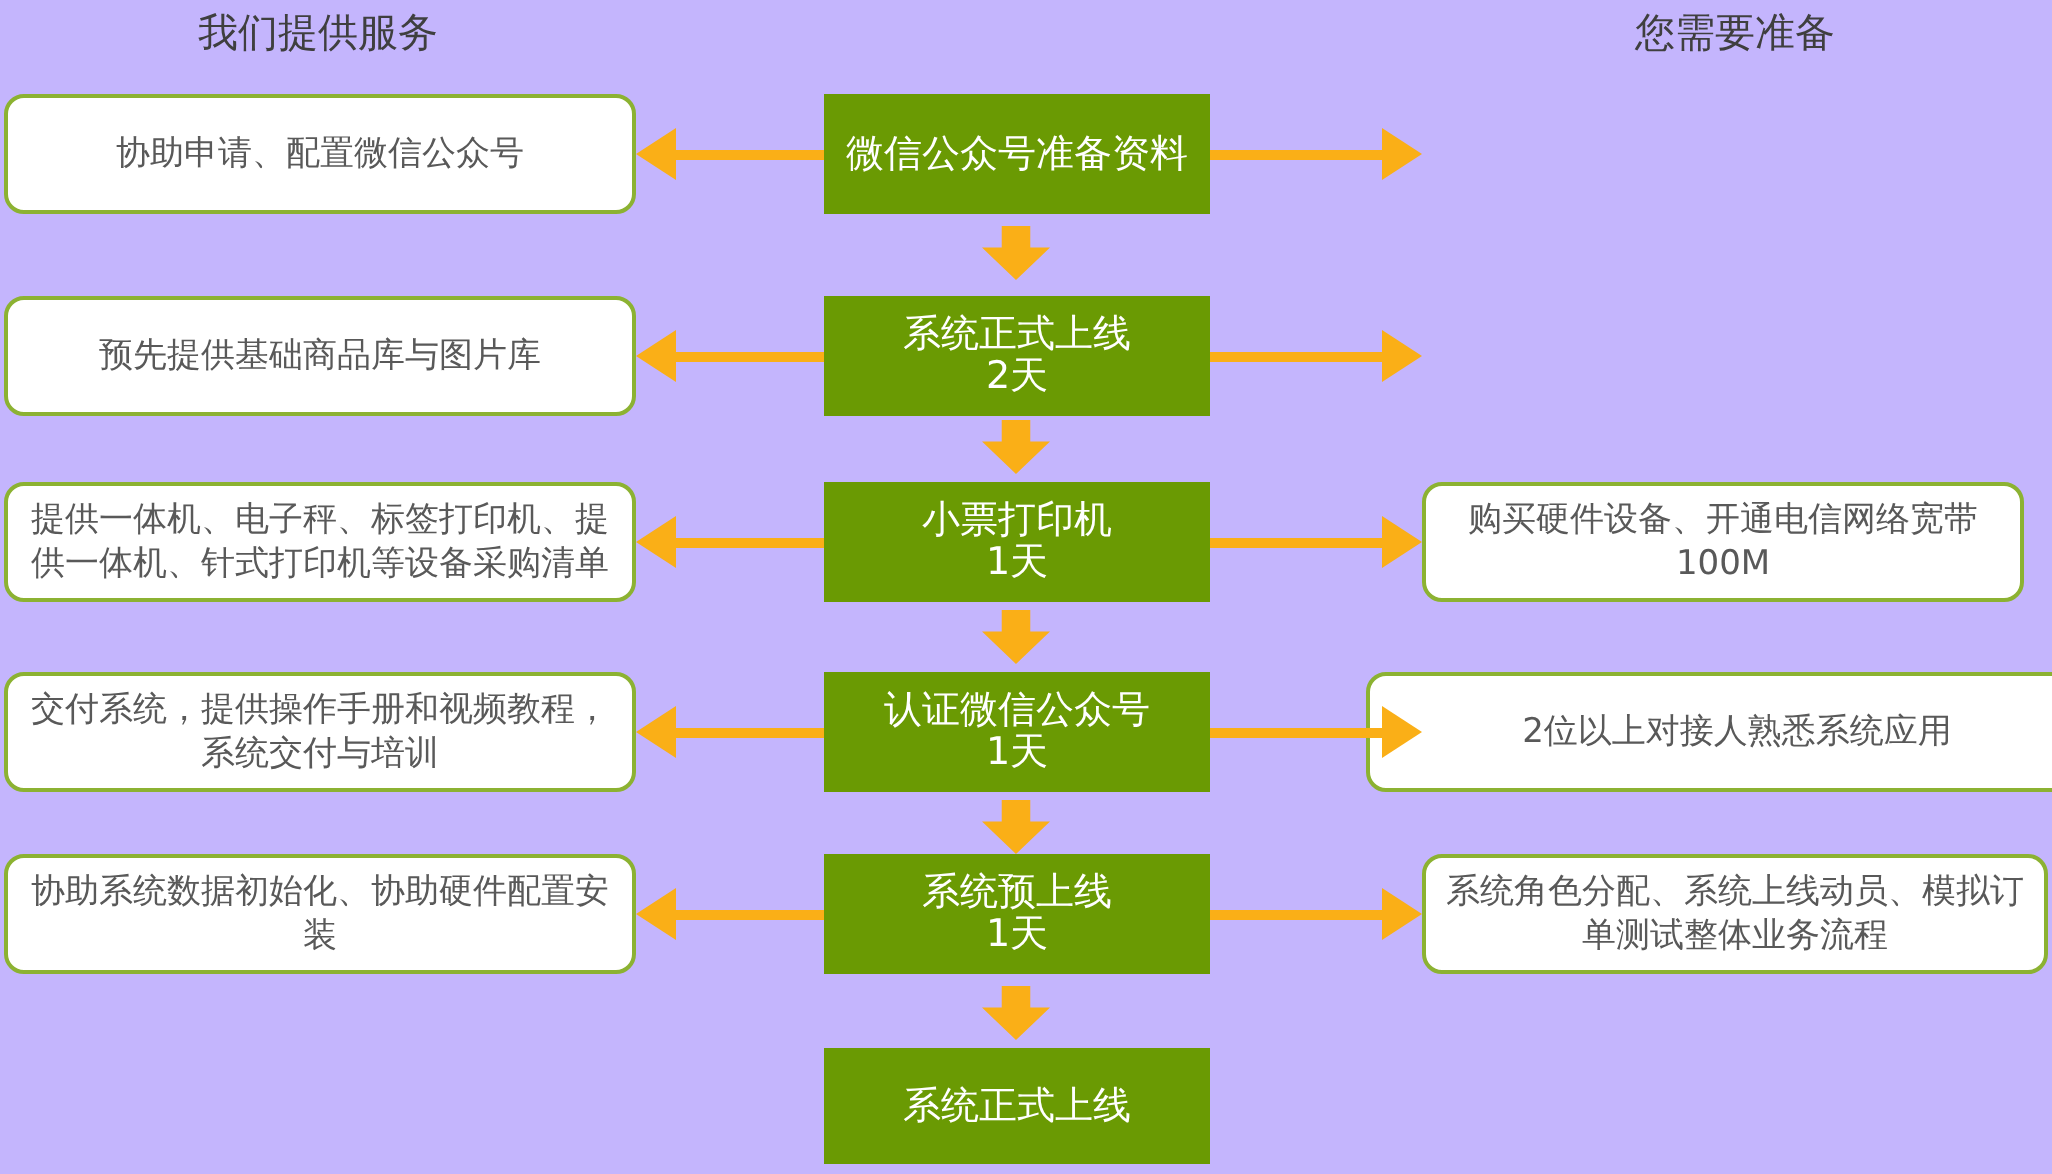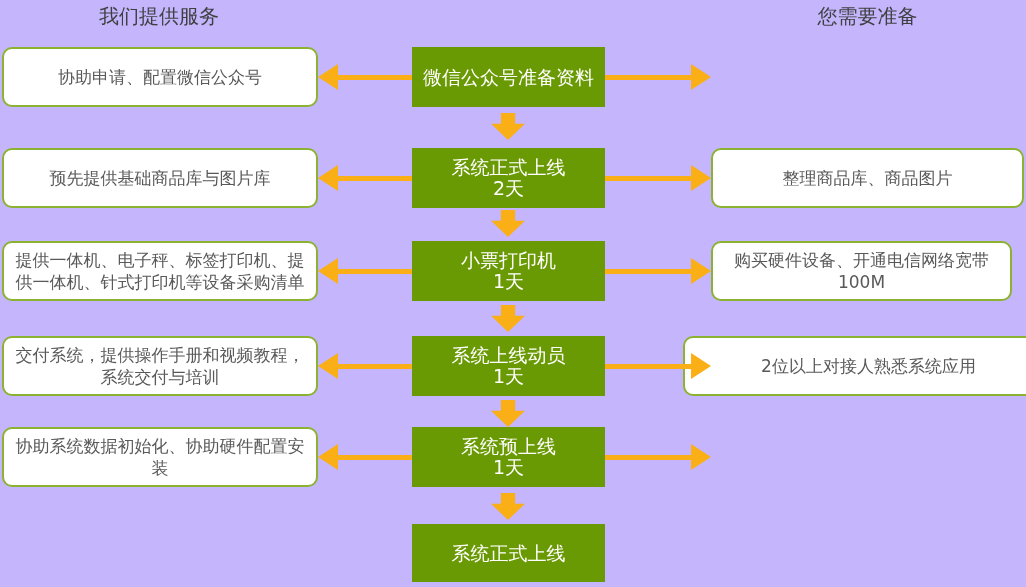--- a/index.html
+++ b/index.html
@@ -106,7 +106,6 @@
     <div>系统正式上线</div>
     <div>2天</div>
   </div>
-  <div class="wbox" style="left:711px; top:148px; width:313px; height:60px">整理商品库、商品图片</div>
   <div class="h-arrow arrow-left" style="left:318px; top:165px; width:94px">
     <span class="head"></span>
       <span class="shaft"></span>

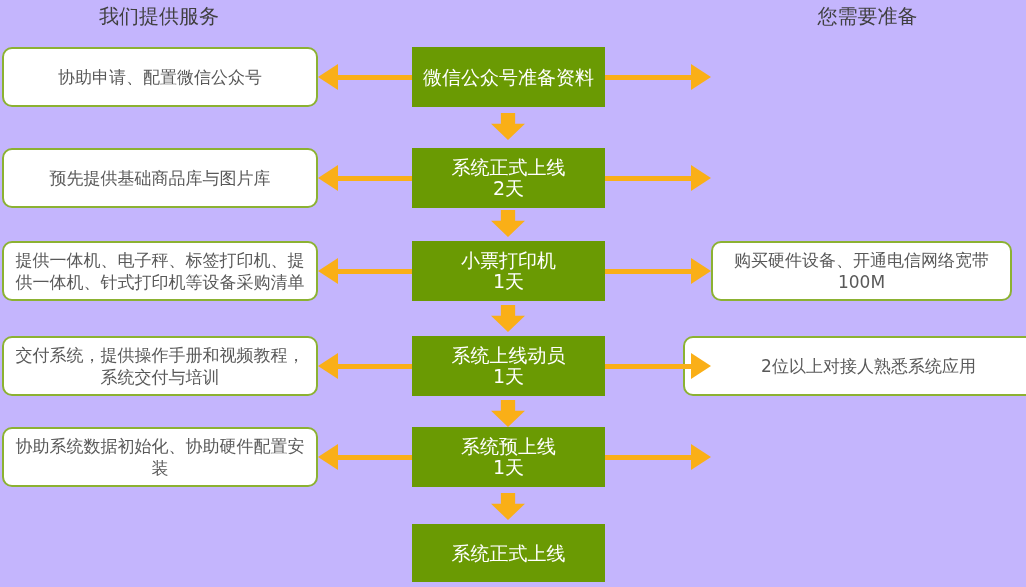--- a/index.html
+++ b/index.html
@@ -134,7 +134,7 @@
 
   <div class="wbox" style="left:2px; top:336px; width:316px; height:60px">交付系统，提供操作手册和视频教程，系统交付与培训</div>
   <div class="gbox" style="left:412px; top:336px; width:193px; height:60px">
-    <div>系统上线动员</div>
+    <div>认证微信公众号</div>
     <div>1天</div>
   </div>
   <div class="wbox" style="left:683px; top:336px; width:371px; height:60px">2位以上对接人熟悉系统应用</div>

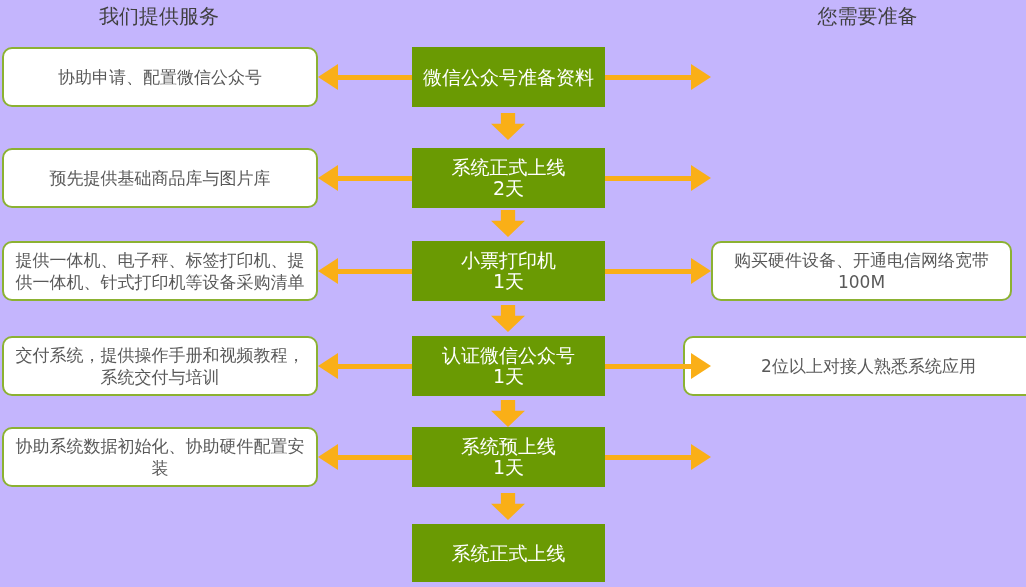--- a/index.html
+++ b/index.html
@@ -153,6 +153,7 @@
     <div>系统预上线</div>
     <div>1天</div>
   </div>
+  <div class="wbox" style="left:711px; top:427px; width:313px; height:60px">系统角色分配、系统上线动员、模拟订单测试整体业务流程</div>
   <div class="h-arrow arrow-left" style="left:318px; top:444px; width:94px">
     <span class="head"></span>
       <span class="shaft"></span>

